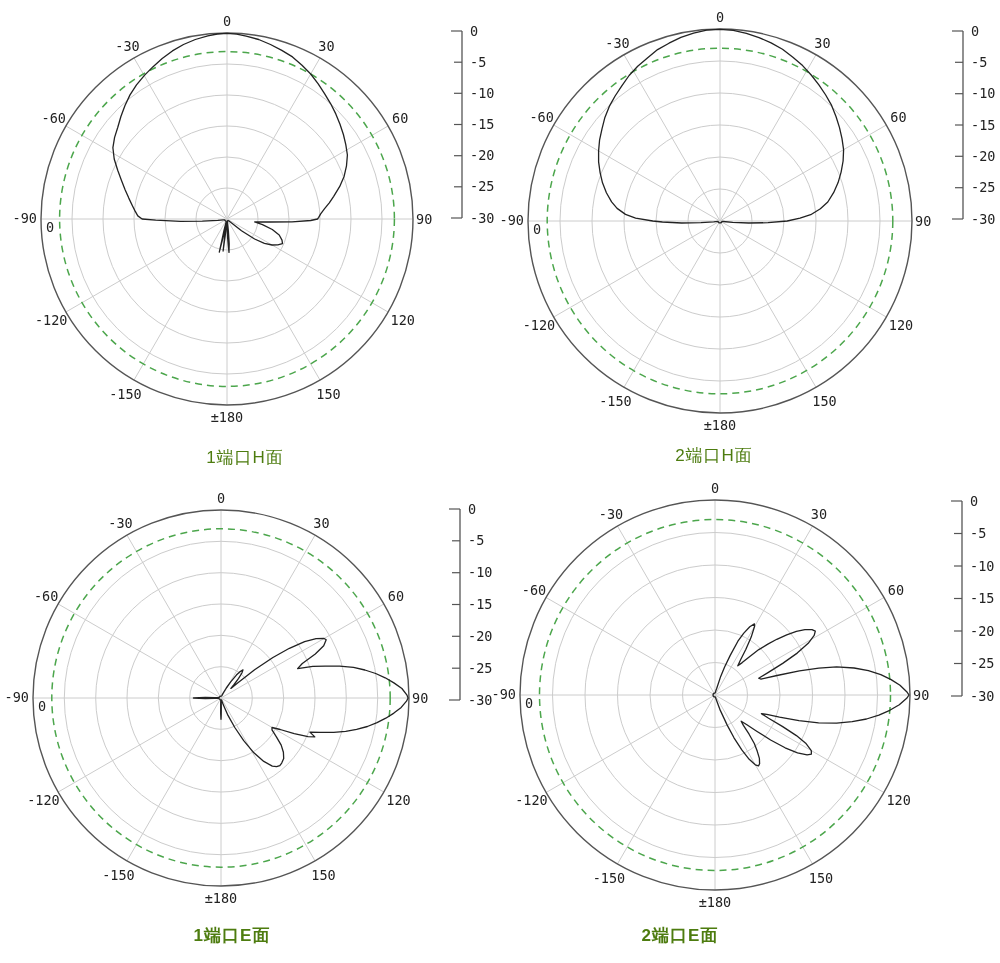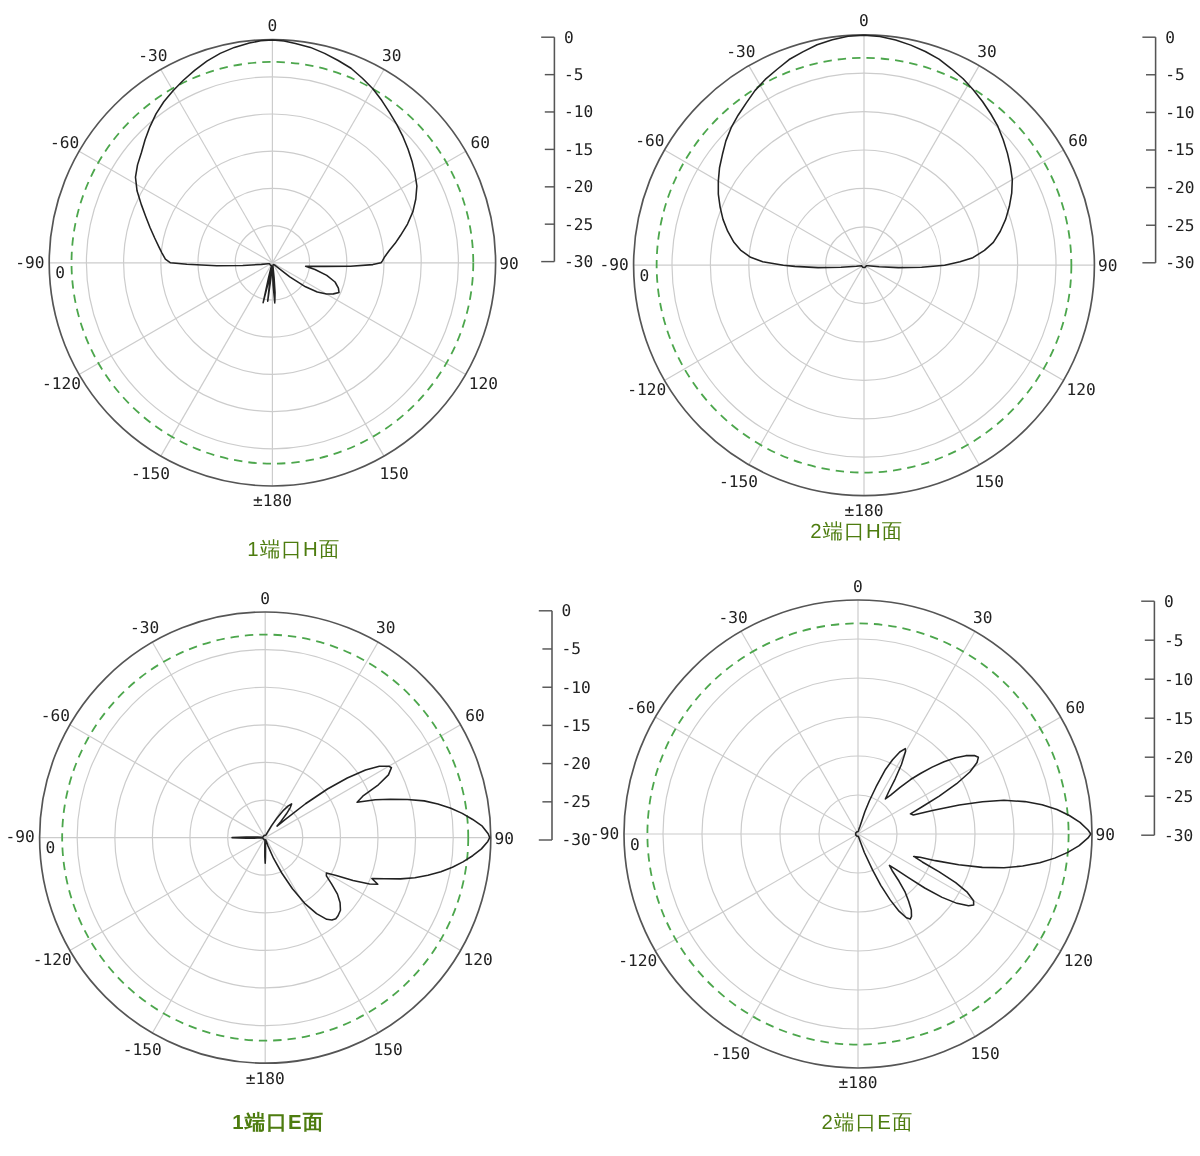--- a/index.html
+++ b/index.html
@@ -217,7 +217,7 @@
       </g>
     </svg>
   <div class="caption" id="cap0" style="left: 245px; top: 446px;">1端口H面</div>
-  <div class="caption" id="cap1" style="left: 714px; top: 431px;">2端口H面</div>
+  <div class="caption" id="cap1" style="left: 714px; top: 444px;">2端口H面</div>
   <div class="caption" id="cap2" style="left: 232px; top: 924px; font-weight: bold;">1端口E面</div>
   <div class="caption" id="cap3" style="left: 723px; top: 924px;">2端口E面</div>
 </div>

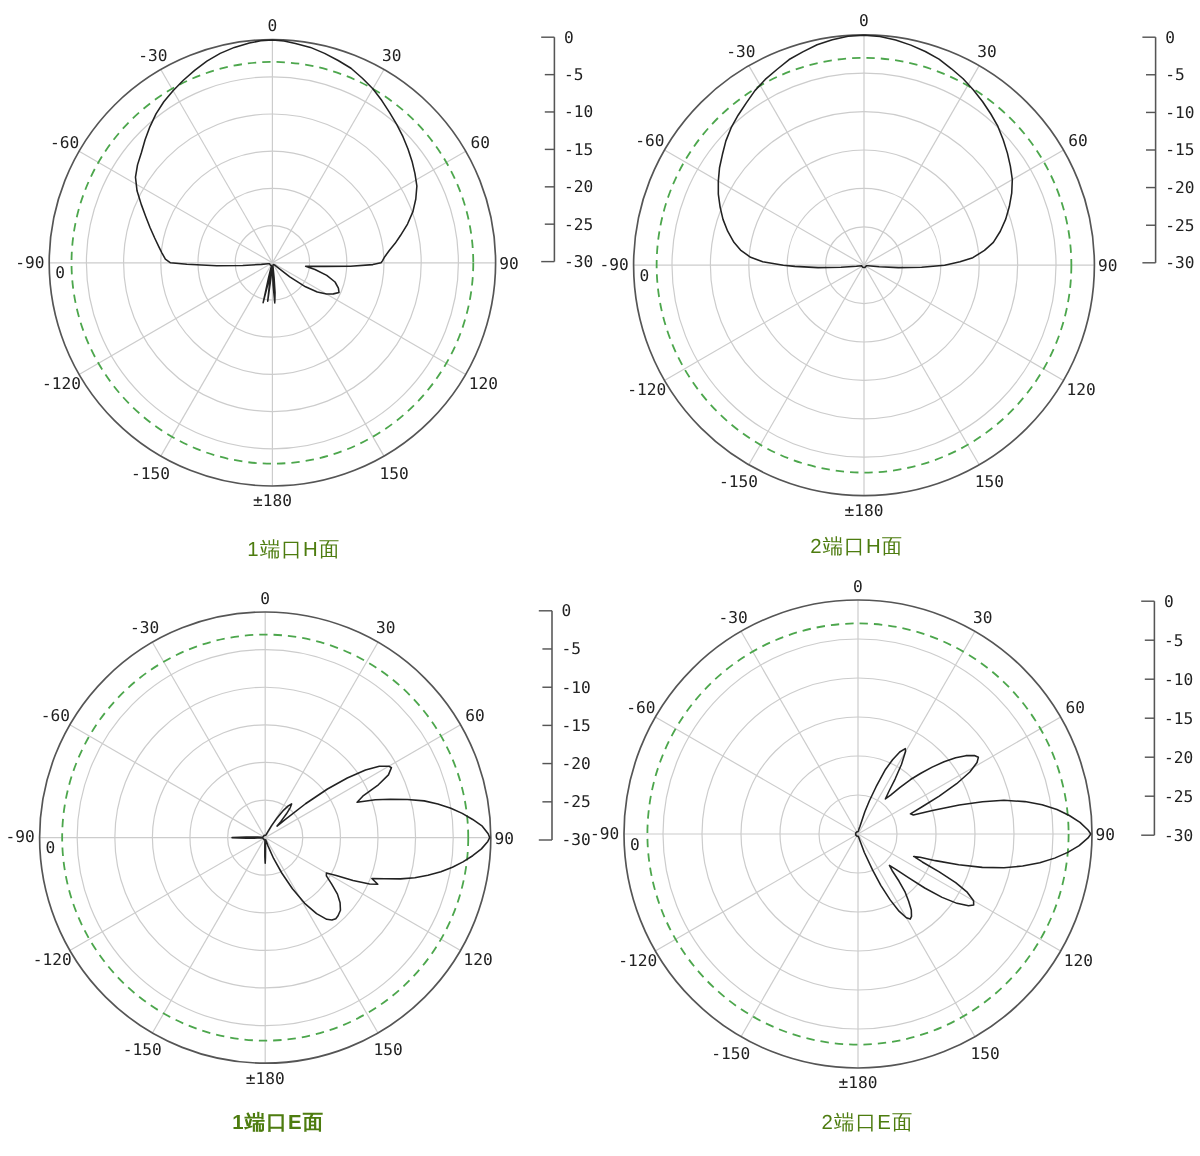--- a/index.html
+++ b/index.html
@@ -219,7 +219,7 @@
   <div class="caption" id="cap0" style="left: 245px; top: 446px;">1端口H面</div>
   <div class="caption" id="cap1" style="left: 714px; top: 444px;">2端口H面</div>
   <div class="caption" id="cap2" style="left: 232px; top: 924px; font-weight: bold;">1端口E面</div>
-  <div class="caption" id="cap3" style="left: 723px; top: 924px;">2端口E面</div>
+  <div class="caption" id="cap3" style="left: 680px; top: 924px; font-weight: bold;">2端口E面</div>
 </div>
 
 </body></html>

